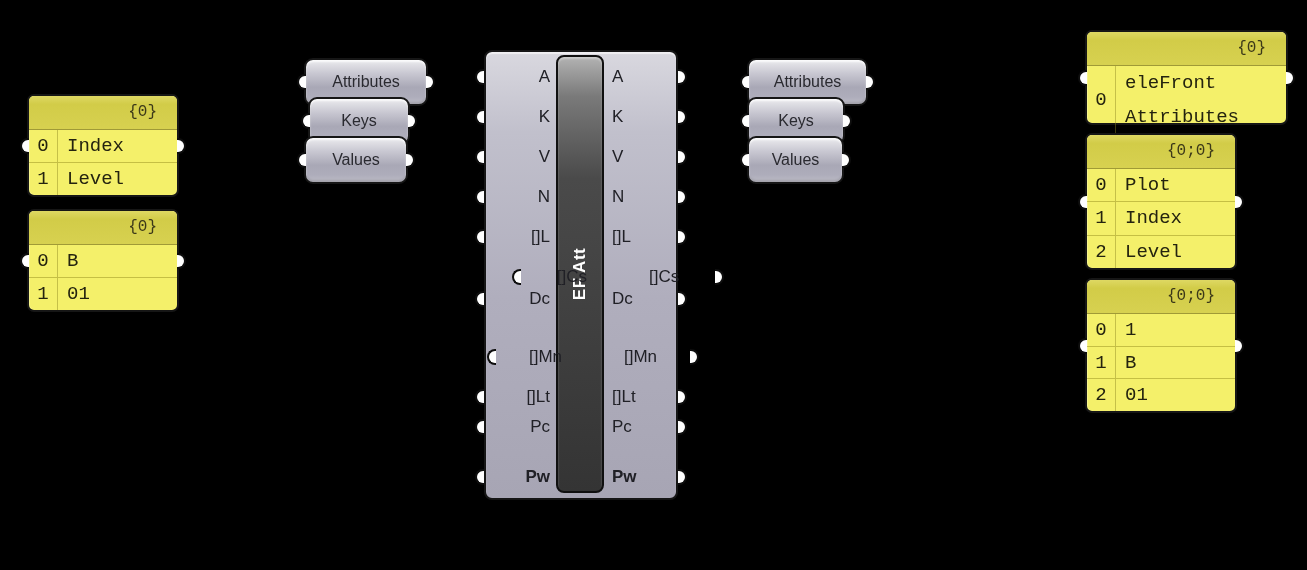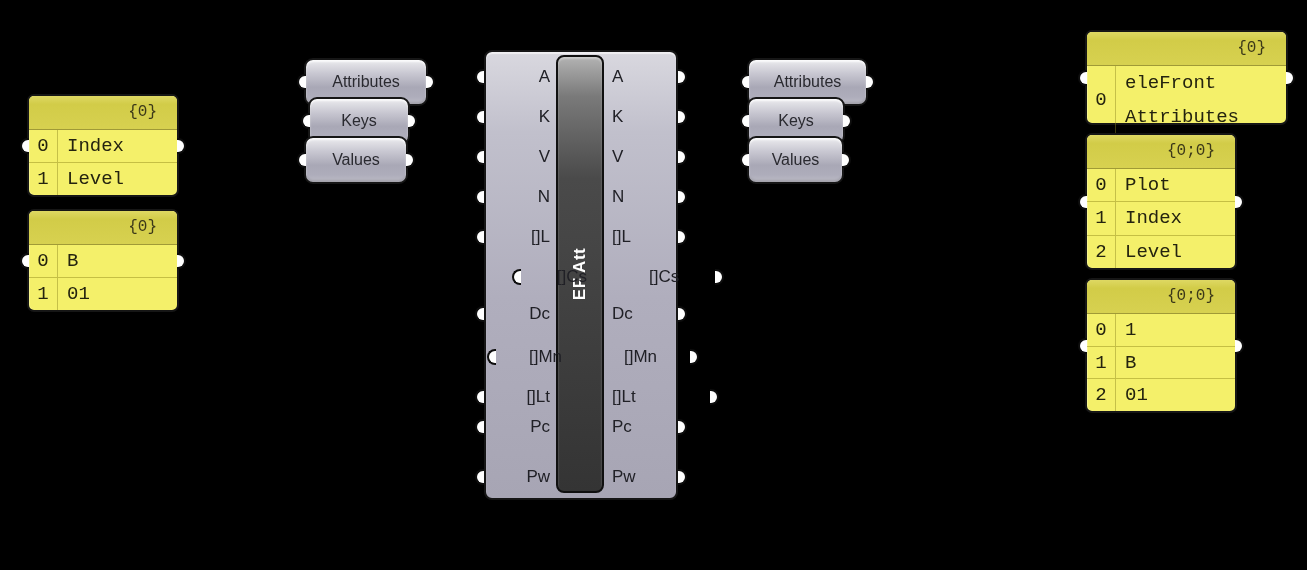--- a/index.html
+++ b/index.html
@@ -147,7 +147,7 @@
       <span class="lbl-r">[]Cs</span>
       <span class="nub r"></span>
     </div>
-    <div class="port-row" style="top:242px;">
+    <div class="port-row" style="top:227px;">
       <span class="nub l"></span>
       <span class="lbl-l">Dc</span>
       <span class="lbl-r">Dc</span>

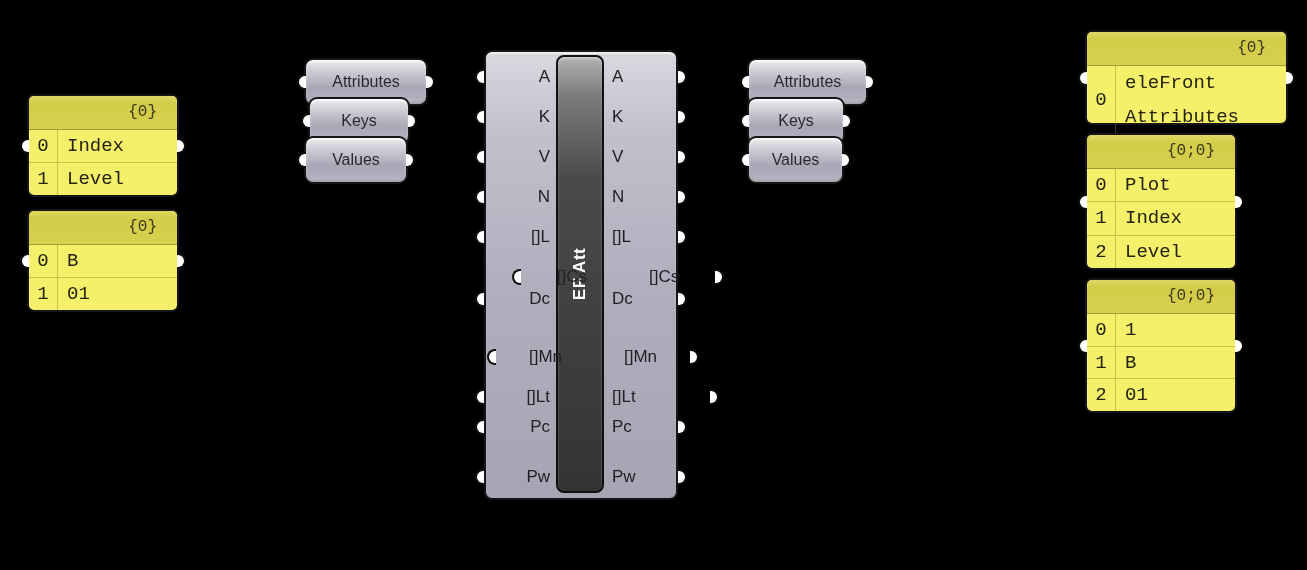--- a/index.html
+++ b/index.html
@@ -159,7 +159,7 @@
       <span class="lbl-r">[]Mn</span>
       <span class="nub r"></span>
     </div>
-    <div class="port-row" style="top:325px;padding-left:32px;">
+    <div class="port-row" style="top:325px;">
       <span class="nub l"></span>
       <span class="lbl-l">[]Lt</span>
       <span class="lbl-r">[]Lt</span>

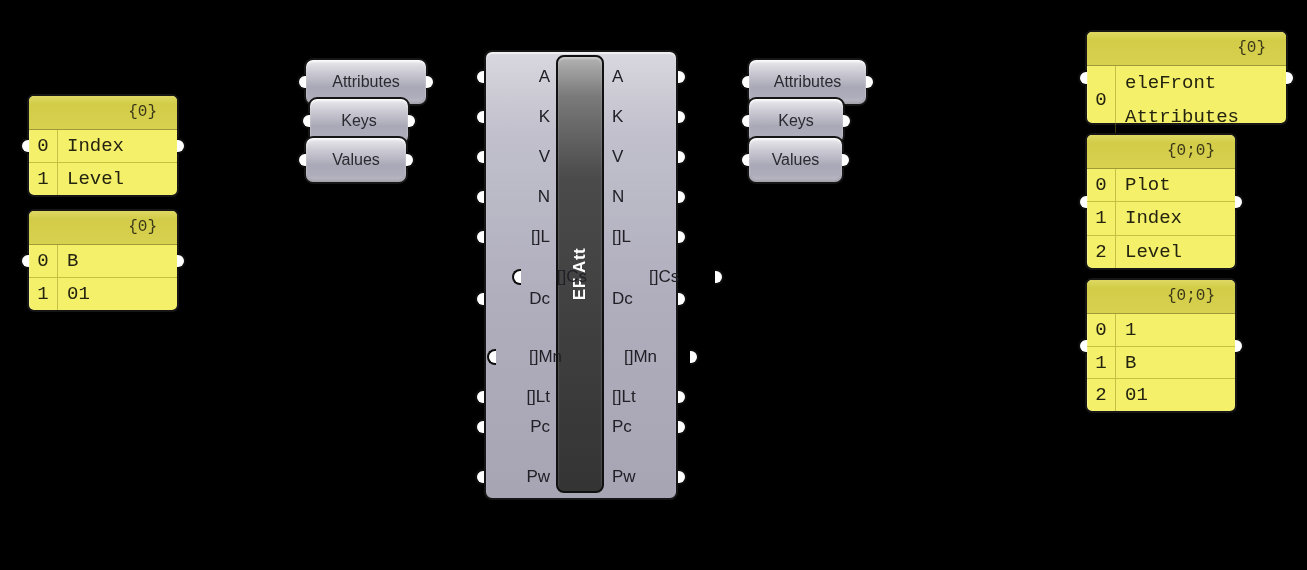--- a/index.html
+++ b/index.html
@@ -171,7 +171,7 @@
       <span class="lbl-r">Pc</span>
       <span class="nub r"></span>
     </div>
-    <div class="port-row" style="top:405px;">
+    <div class="port-row" style="top:405px;font-weight:bold;">
       <span class="nub l"></span>
       <span class="lbl-l">Pw</span>
       <span class="lbl-r">Pw</span>

